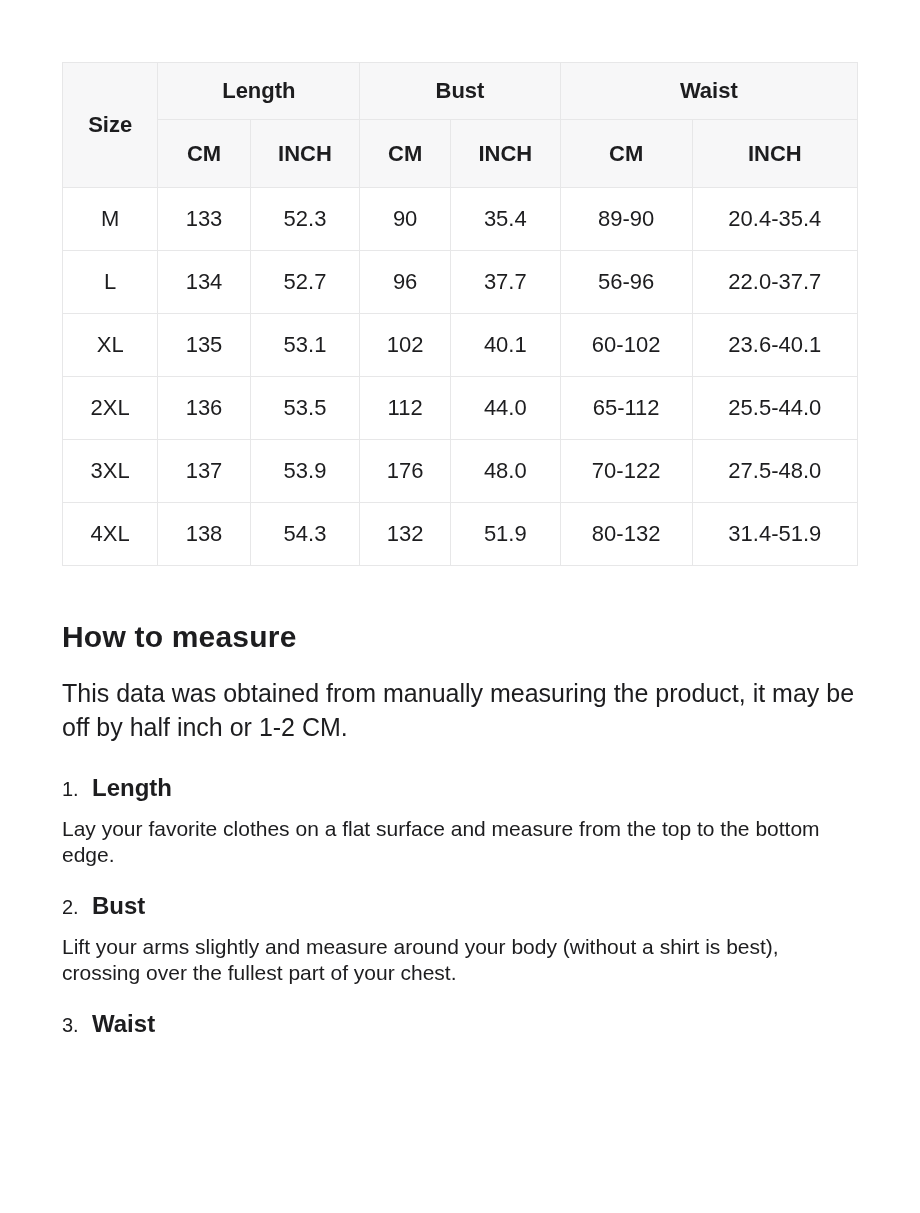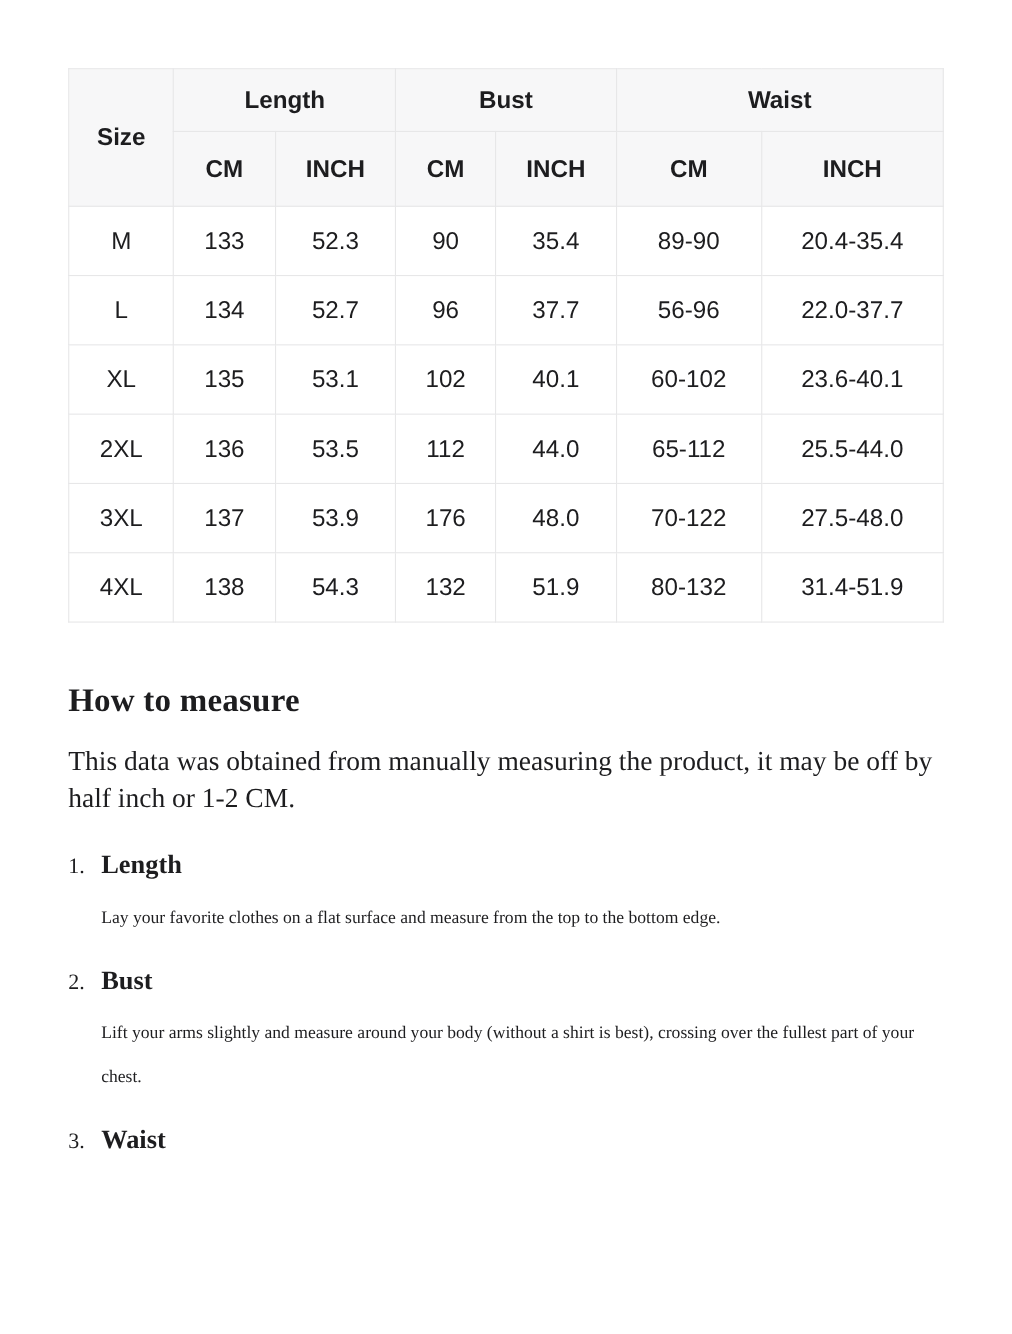--- a/index.html
+++ b/index.html
@@ -45,7 +45,7 @@
   col.c-winch { width: 20.8%; }
 
   
-  .htm-section { margin-top: 54px; font-family: Liberation Serif, serif; }
+  .htm-section { margin-top: 54px; }
   .htm-title {
     font-size: 30px;
     font-weight: bold;

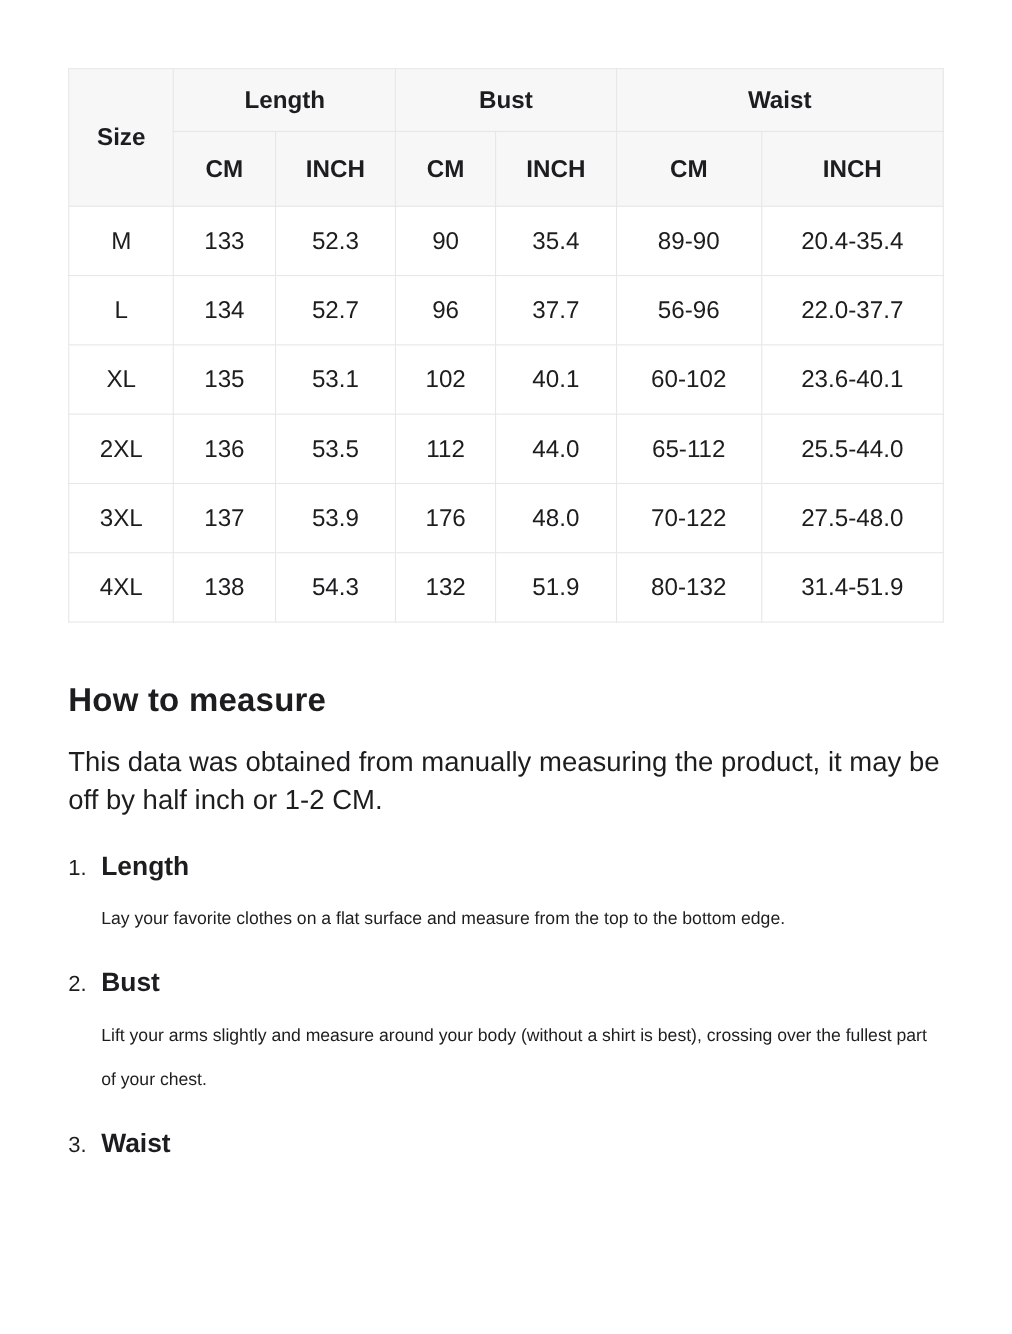--- a/index.html
+++ b/index.html
@@ -78,9 +78,8 @@
   }
   .item-desc {
     margin-top: 14px;
-    margin-left: 30px;
-    font-size: 16px;
-    line-height: 40px;
+    font-size: 21px;
+    line-height: 26px;
     max-width: 770px;
   }
 </style>

